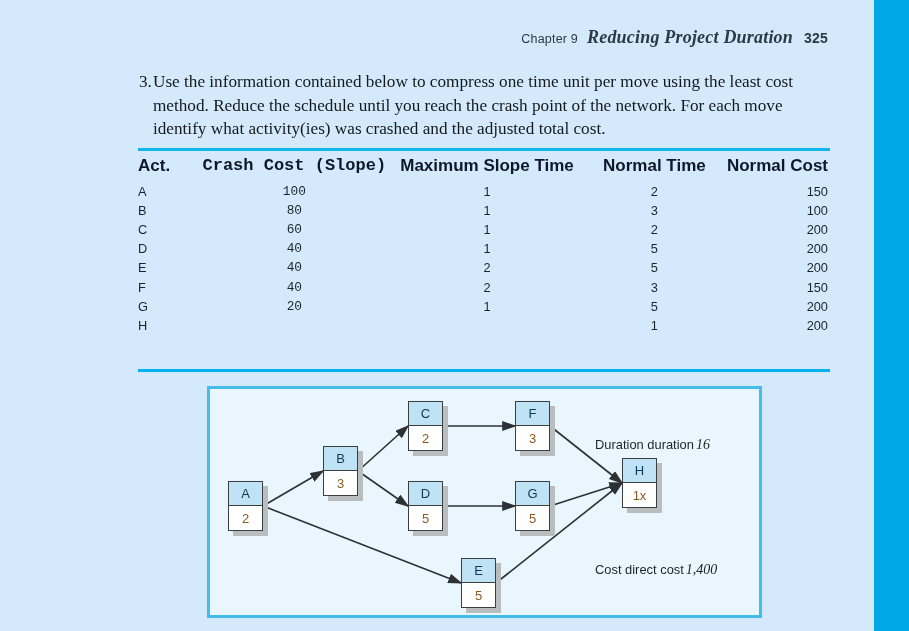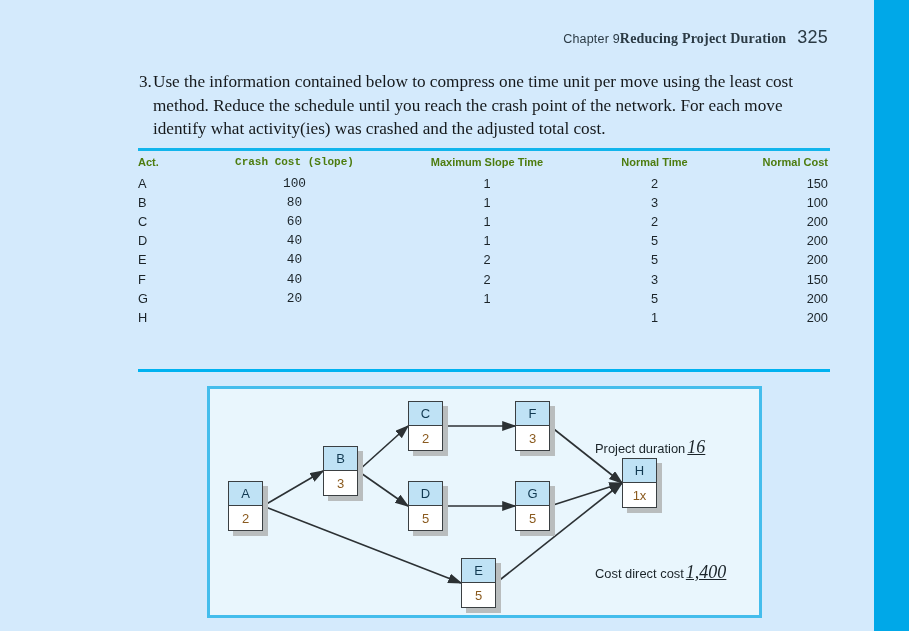--- a/index.html
+++ b/index.html
@@ -29,7 +29,8 @@
   .running-head .chap{font-family:"Liberation Sans",sans-serif;}
   .running-head .ttl{
     font-family:"Liberation Serif",serif;
-    font-weight:bold;font-size:14px;
+    font-style:italic;font-weight:bold;font-size:18px;
+    margin-left:9px;
   }
   .running-head .pg{
     font-family:"Liberation Sans",sans-serif;

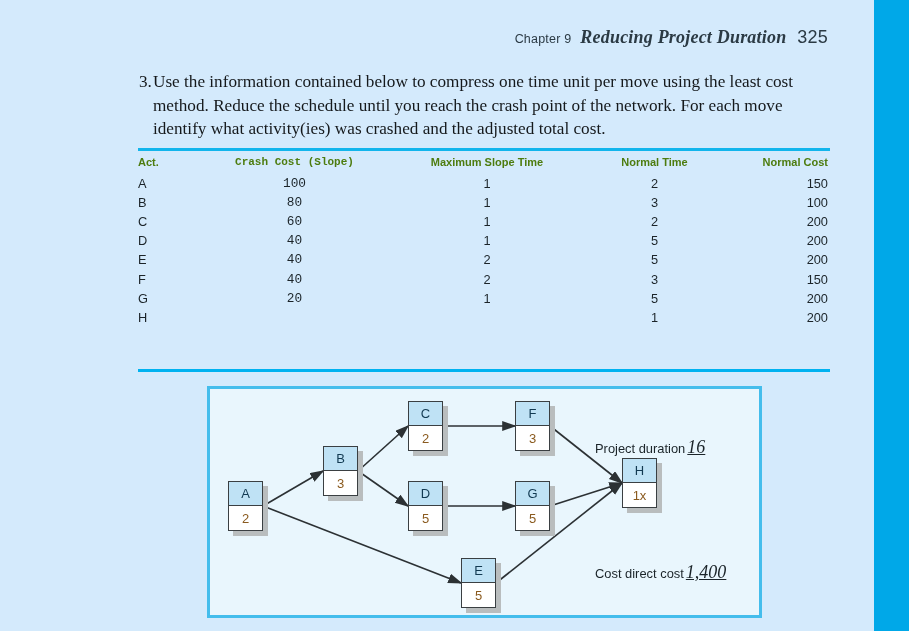--- a/index.html
+++ b/index.html
@@ -34,7 +34,7 @@
   }
   .running-head .pg{
     font-family:"Liberation Sans",sans-serif;
-    font-weight:normal;font-size:18px;margin-left:11px;margin-top:36px;
+    font-weight:bold;font-size:14px;margin-left:11px;margin-top:36px;
   }
 
   

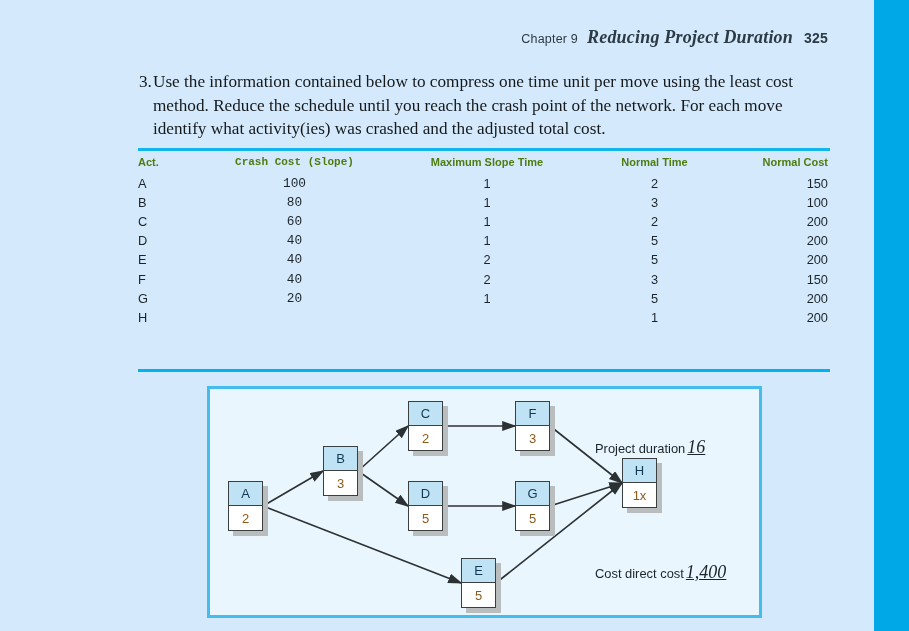--- a/index.html
+++ b/index.html
@@ -62,7 +62,7 @@
     font-family:"Liberation Sans", sans-serif;
   }
   table.grid th{
-    font-size:11px;font-weight:bold;color:#4d7c0f;
+    font-size:17px;font-weight:bold;color:#0f172a;
     padding:5px 0 6px 0;
     text-align:center;white-space:nowrap;
   }

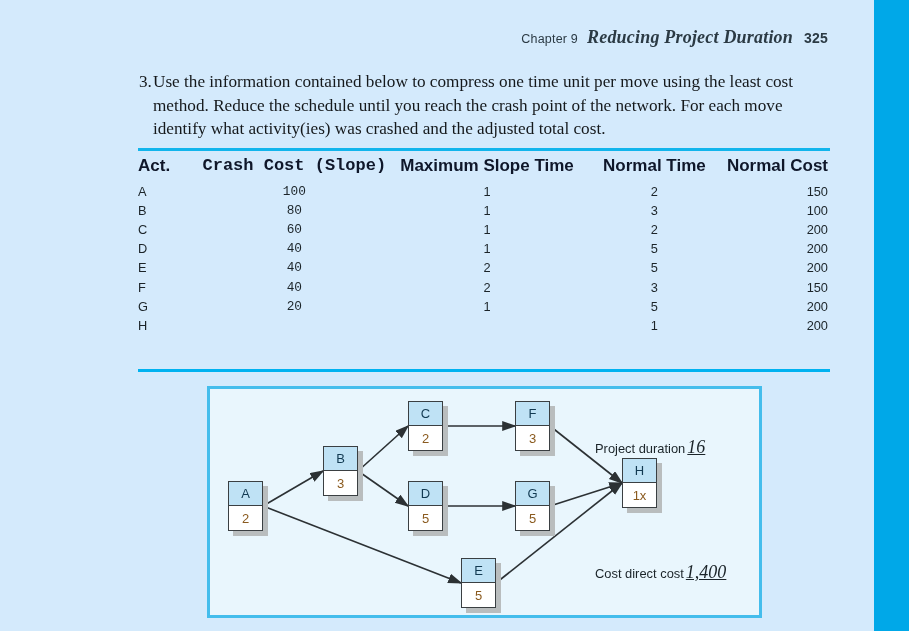--- a/index.html
+++ b/index.html
@@ -302,7 +302,7 @@
       </div>
 
     <div class="note note-duration">
-      <span>Project duration</span><span class="val">16</span>
+      <span>Duration duration</span><span class="val">16</span>
     </div>
 
     <div class="note note-cost">

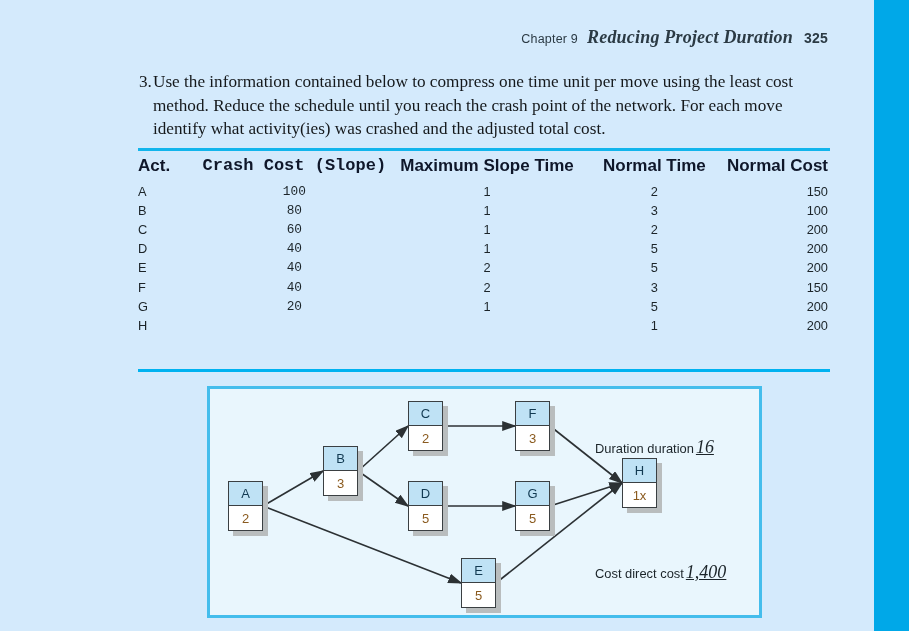--- a/index.html
+++ b/index.html
@@ -95,9 +95,8 @@
   }
   .note .val{
     font-style:italic;
-    text-decoration:underline;
     font-family:"Liberation Serif", serif;
-    font-size:18px;
+    font-size:14px;
     padding-left:2px;
   }
   .note-duration{left:385px;top:48px;}

